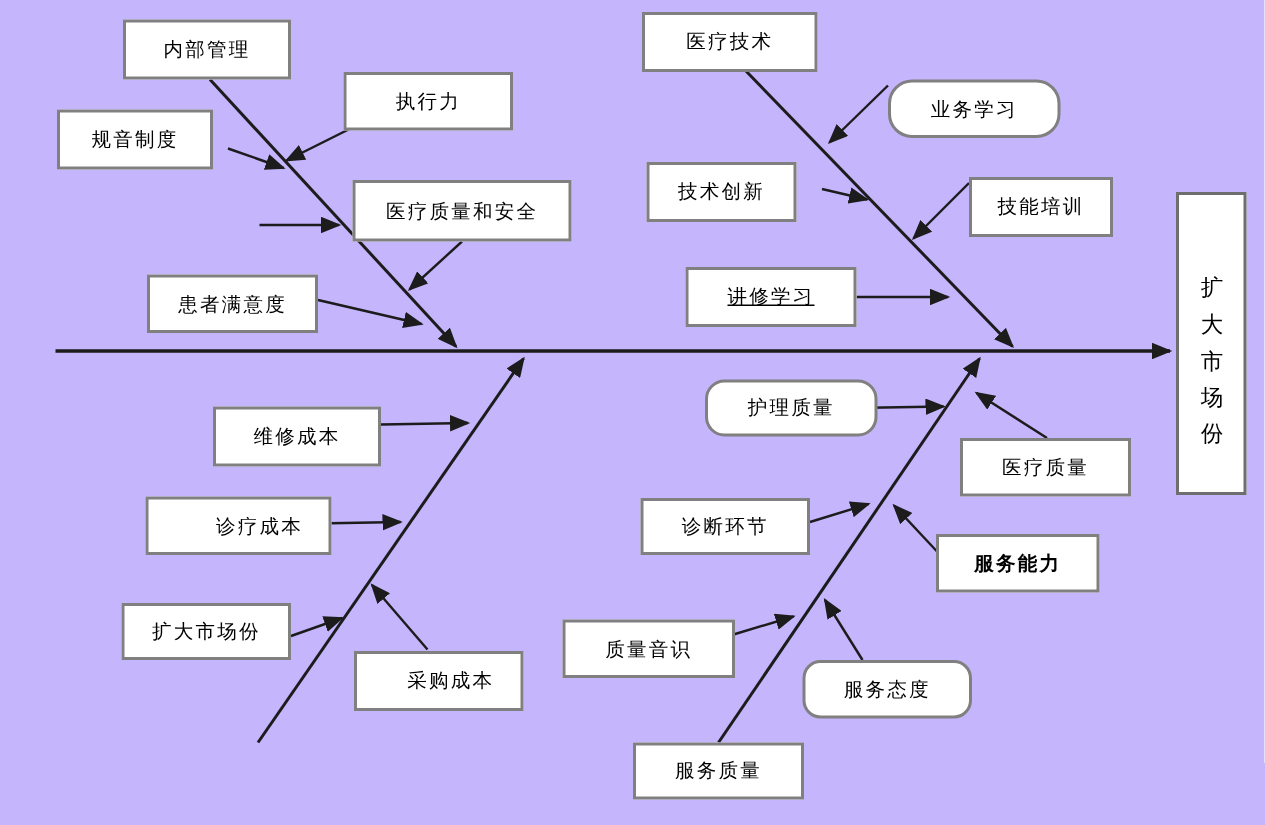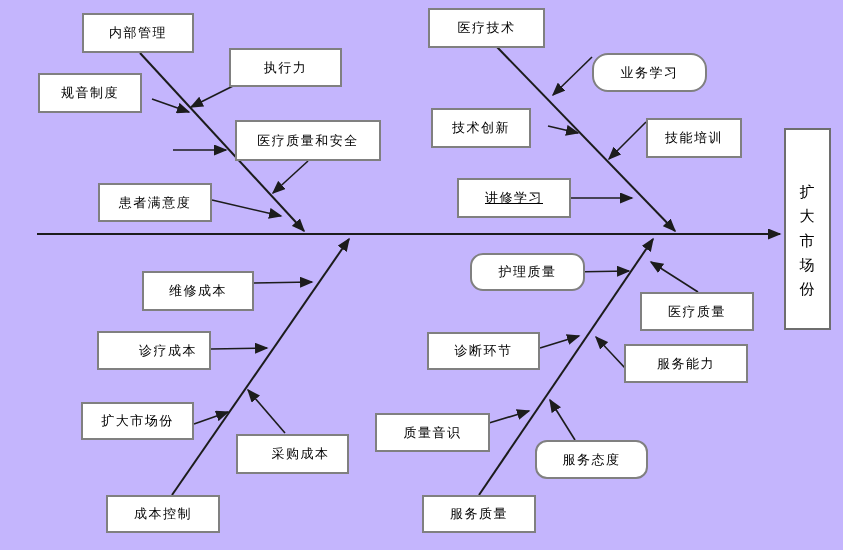--- a/index.html
+++ b/index.html
@@ -81,7 +81,7 @@
   <div class="node" style="left:457px;top:178px;width:114px;height:40px;text-decoration:underline;">讲修学习</div>
 
   <div class="node" style="left:142px;top:271px;width:112px;height:40px;">维修成本</div>
-  <div class="node" style="left:97px;top:331px;width:114px;height:39px;padding-left:28px;">诊疗成本</div>
+  <div class="node" style="left:97px;top:331px;width:124px;height:39px;padding-left:28px;">诊疗成本</div>
   <div class="node" style="left:81px;top:402px;width:113px;height:38px;">扩大市场份</div>
   <div class="node" style="left:236px;top:434px;width:113px;height:40px;padding-left:16px;">采购成本</div>
   <div class="node" style="left:106px;top:495px;width:114px;height:38px;">成本控制</div>

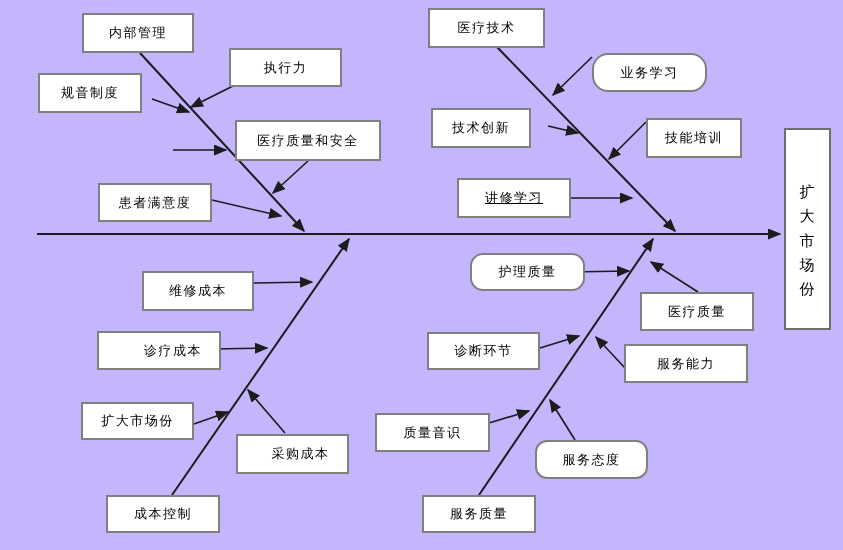--- a/index.html
+++ b/index.html
@@ -89,7 +89,7 @@
   <div class="node" style="left:470px;top:253px;width:115px;height:38px;border-radius:13px;">护理质量</div>
   <div class="node" style="left:640px;top:292px;width:114px;height:39px;">医疗质量</div>
   <div class="node" style="left:427px;top:332px;width:113px;height:38px;">诊断环节</div>
-  <div class="node" style="left:624px;top:344px;width:124px;height:39px;">服务能力</div>
+  <div class="node" style="left:624px;top:356px;width:109px;height:39px;font-weight:bold;">服务能力</div>
   <div class="node" style="left:375px;top:413px;width:115px;height:39px;">质量音识</div>
   <div class="node" style="left:535px;top:440px;width:113px;height:39px;border-radius:12px;">服务态度</div>
   <div class="node" style="left:422px;top:495px;width:114px;height:38px;">服务质量</div>

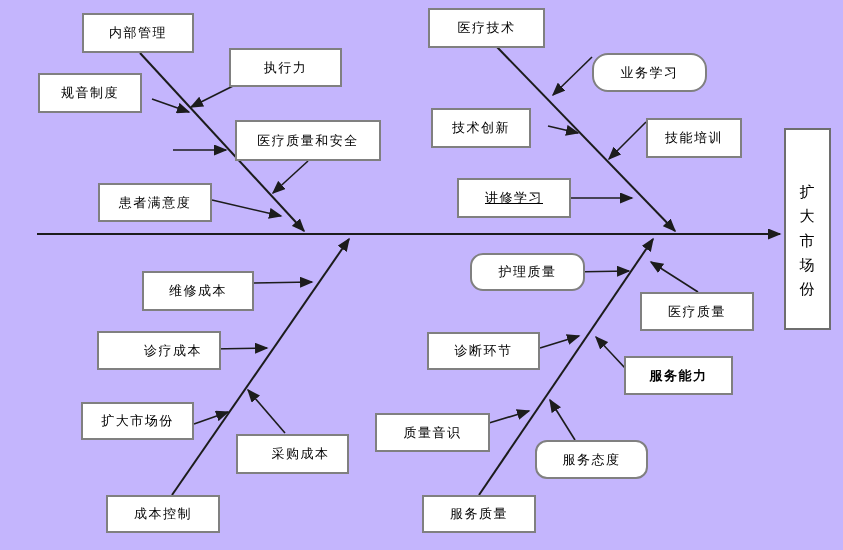--- a/index.html
+++ b/index.html
@@ -84,7 +84,6 @@
   <div class="node" style="left:97px;top:331px;width:124px;height:39px;padding-left:28px;">诊疗成本</div>
   <div class="node" style="left:81px;top:402px;width:113px;height:38px;">扩大市场份</div>
   <div class="node" style="left:236px;top:434px;width:113px;height:40px;padding-left:16px;">采购成本</div>
-  <div class="node" style="left:106px;top:495px;width:114px;height:38px;">成本控制</div>
 
   <div class="node" style="left:470px;top:253px;width:115px;height:38px;border-radius:13px;">护理质量</div>
   <div class="node" style="left:640px;top:292px;width:114px;height:39px;">医疗质量</div>

